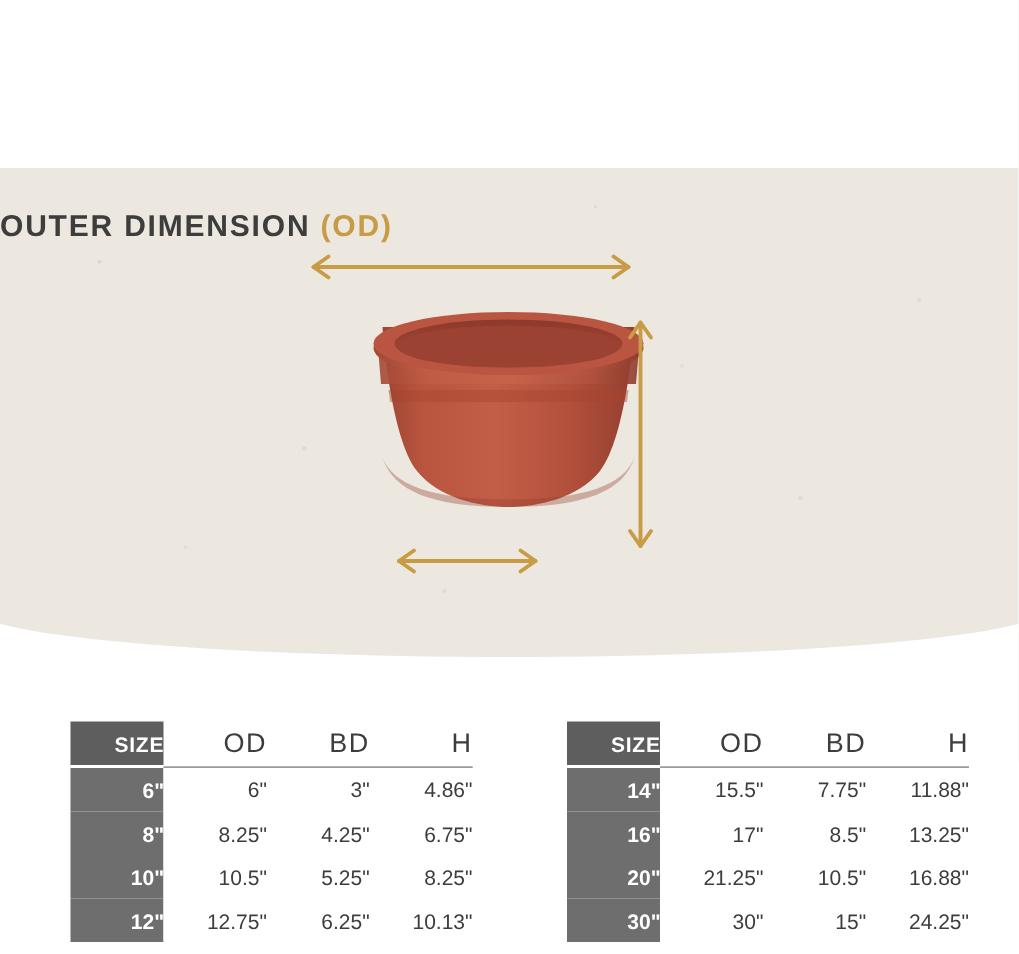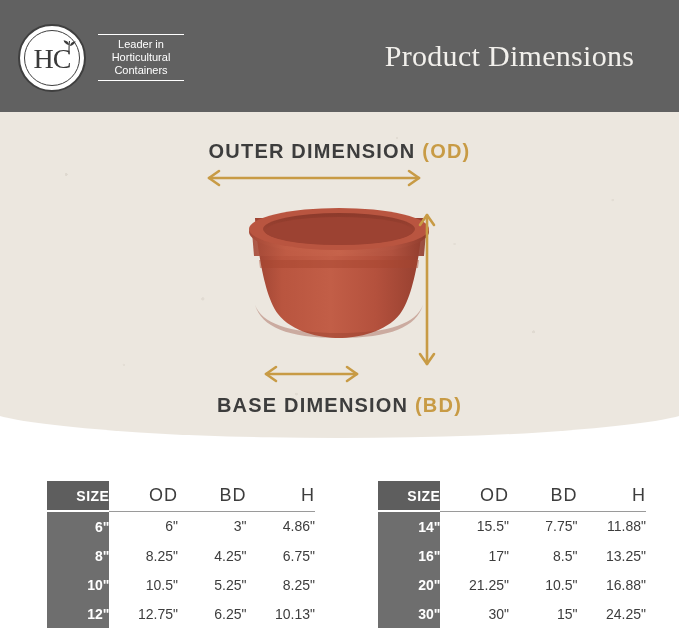--- a/index.html
+++ b/index.html
@@ -189,26 +189,6 @@
 
 <div id="page">
 
-  <div id="header-bar">
-
-    <div id="logo-block">
-      <div id="logo-mark">
-        <svg id="logo-leaf" width="22" height="16" viewBox="0 0 22 16">
-          <path d="M11 15 C11 9, 11 5, 11.5 2" stroke="#3a3a3a" stroke-width="1.1" fill="none"></path>
-          <path d="M11.2 6 C8 5.5, 6 3.5, 5.6 1.2 C8.6 1.4, 10.6 3, 11.2 6 Z" fill="#3a3a3a"></path>
-          <path d="M11.8 7 C14.8 6.4, 17 4.6, 17.6 2.2 C14.6 2.4, 12.4 4, 11.8 7 Z" fill="#3a3a3a"></path>
-        </svg>
-        <div id="logo-hc">HC</div>
-      </div>
-      <div id="logo-text-wrap">
-        <div class="logo-line">Leader in</div>
-        <div class="logo-line">Horticultural</div>
-        <div class="logo-line">Containers</div>
-      </div>
-    </div>
-
-    <div id="header-title">Product Dimensions</div>
-  </div>
 
   <div id="diagram-panel">
     <div id="diagram-bg"></div>

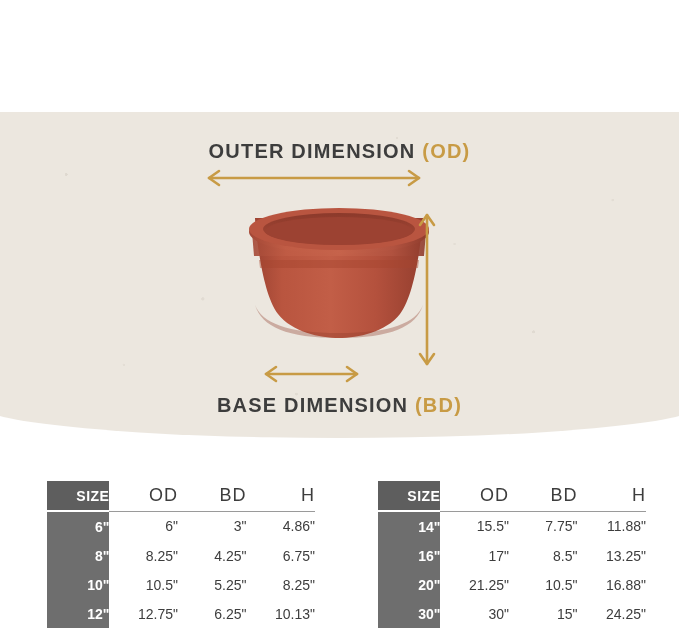--- a/index.html
+++ b/index.html
@@ -134,7 +134,7 @@
   }
   .dim-label .code { color: #c89b45; }
 
-  #label-od { left: 0; top: 28px; width: 679px; text-align: center; }
+  #label-od { left: 0; top: 28px; width: 679px; }
   #label-bd { left: 0; top: 282px; width: 679px; text-align: center; }
   #label-h  { left: 440px; top: 157px; }
 

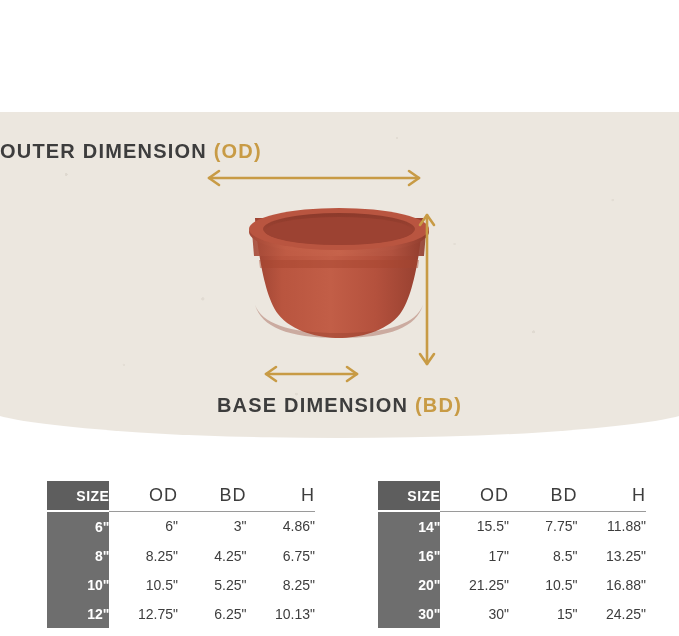--- a/index.html
+++ b/index.html
@@ -260,10 +260,6 @@
     </div>
 
 
-    <div class="dim-label" id="label-bd">
-      <span>BASE DIMENSION</span>
-      <span class="code">(BD)</span>
-    </div>
   </div>
 
   <table class="spec-table" id="table-left">

